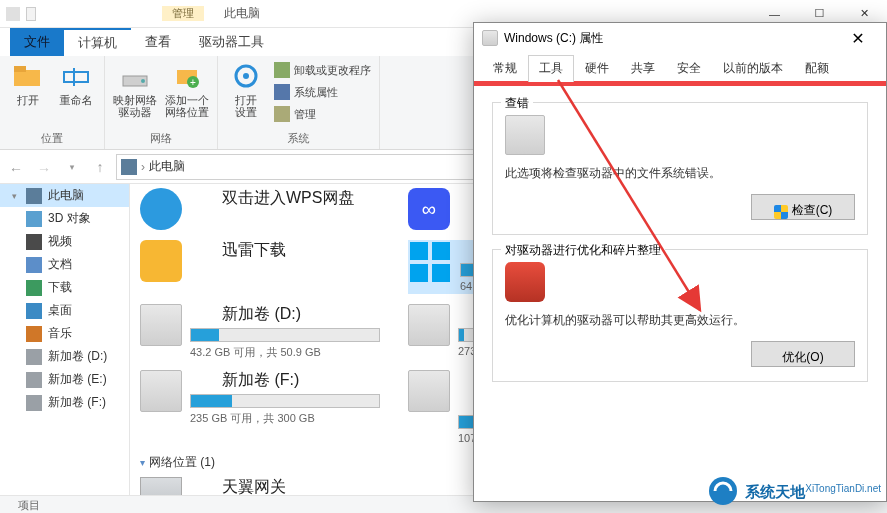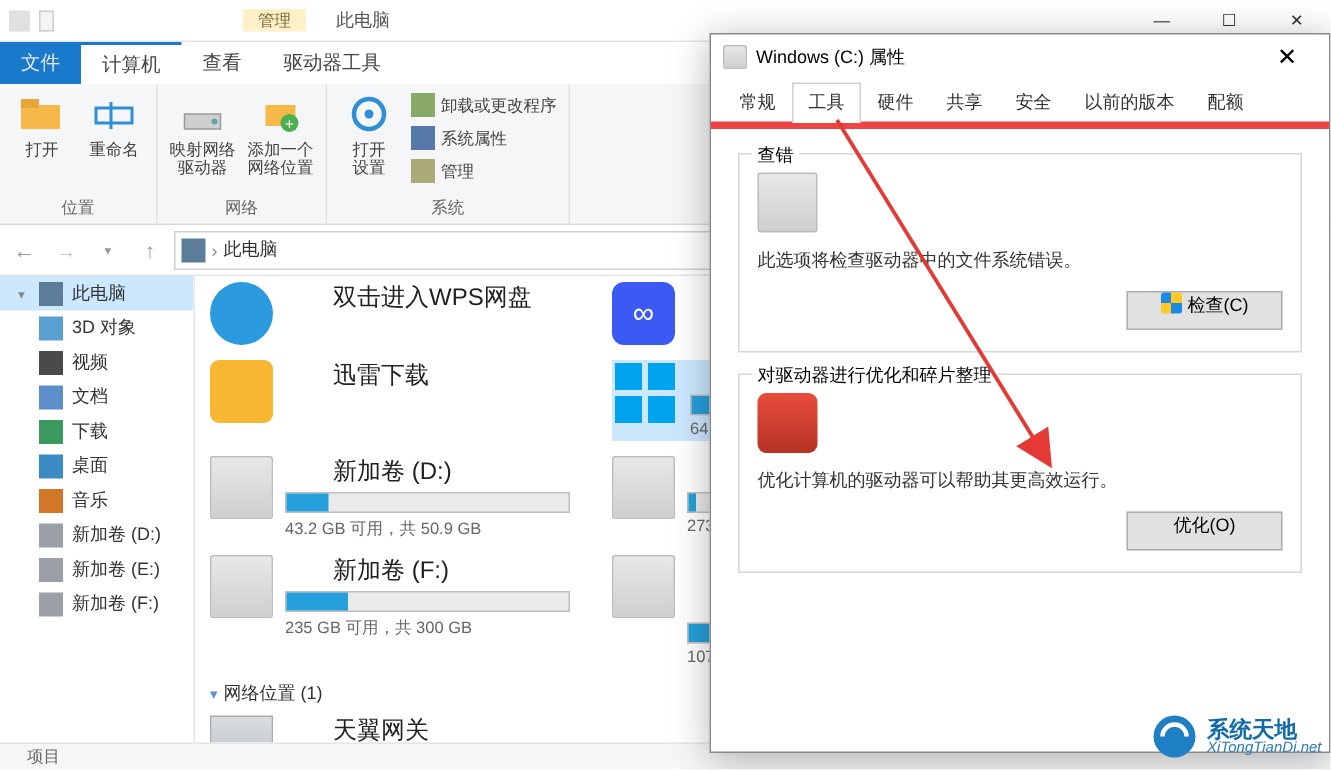--- a/index.html
+++ b/index.html
@@ -15,7 +15,7 @@
 
 .ribbon-tabs { height: 28px; background: #fff; display: flex; align-items: stretch; }
 .ribbon-tab { padding: 0 14px; display: flex; align-items: center; font-size: 13px; color: #444; }
-.ribbon-tab.file { background: #1979ca; color: #e5e5e5; }
+.ribbon-tab.file { background: #1979ca; color: #0f172a; margin-left: 10px; }
 .ribbon-tab.active { background: #fff; border-top: 2px solid #1979ca; }
 .contextual-group { background: #fff0c7; display: flex; align-items: center; padding: 0 10px; font-size: 11px; color:#7a6a3a;}
 

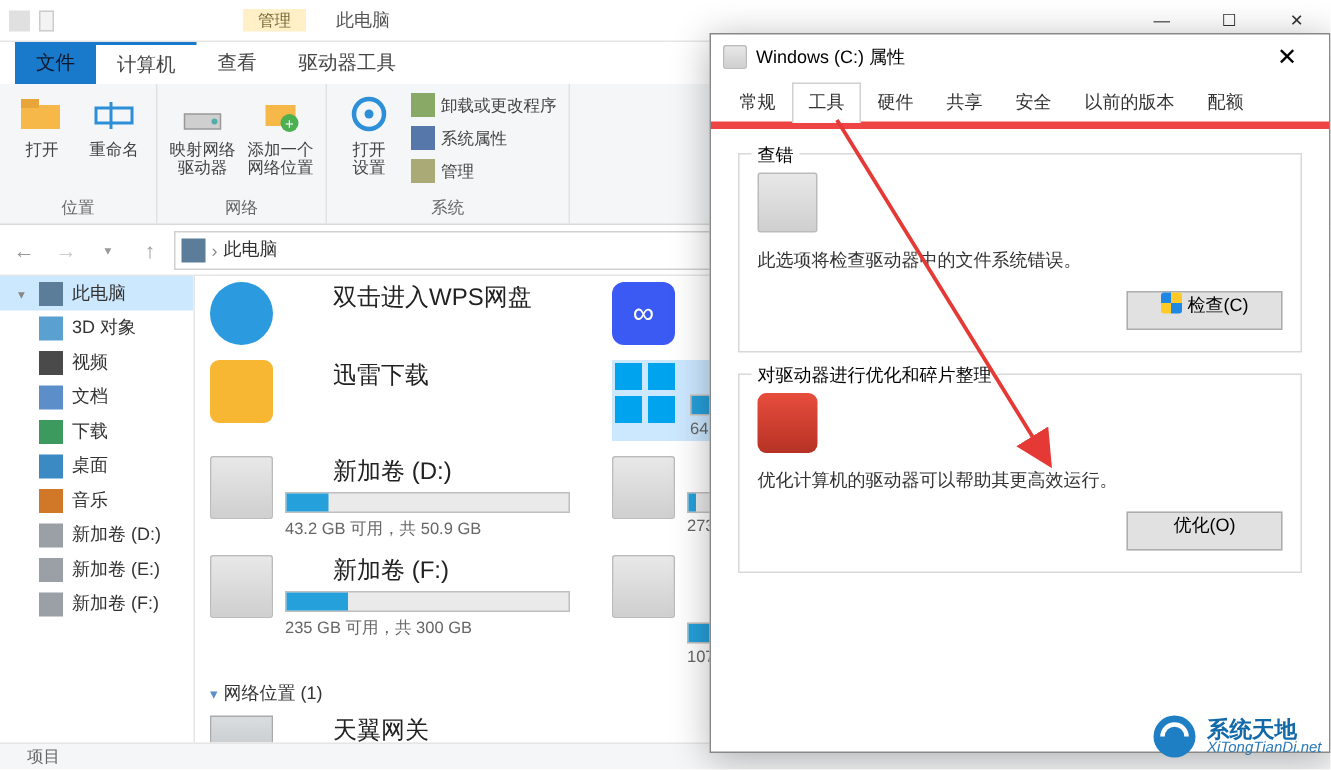--- a/index.html
+++ b/index.html
@@ -78,7 +78,7 @@
 .fs-ico { width: 40px; height: 40px; flex-shrink: 0; }
 .fs-text { flex: 1; font-size: 12px; color: #333; line-height: 1.4; }
 .fs-btn-row { display: flex; justify-content: flex-end; margin-top: 12px; }
-.dlg-btn { min-width: 104px; height: 26px; border: 1px solid #adadad; background: #e1e1e1; font-size: 12px; display: inline-flex; align-items: flex-start; justify-content: center; gap: 4px; }
+.dlg-btn { min-width: 104px; height: 26px; border: 1px solid #adadad; background: #e1e1e1; font-size: 12px; display: inline-flex; align-items: flex-end; justify-content: center; gap: 4px; }
 .shield-ico { width: 14px; height: 14px; }
 
 

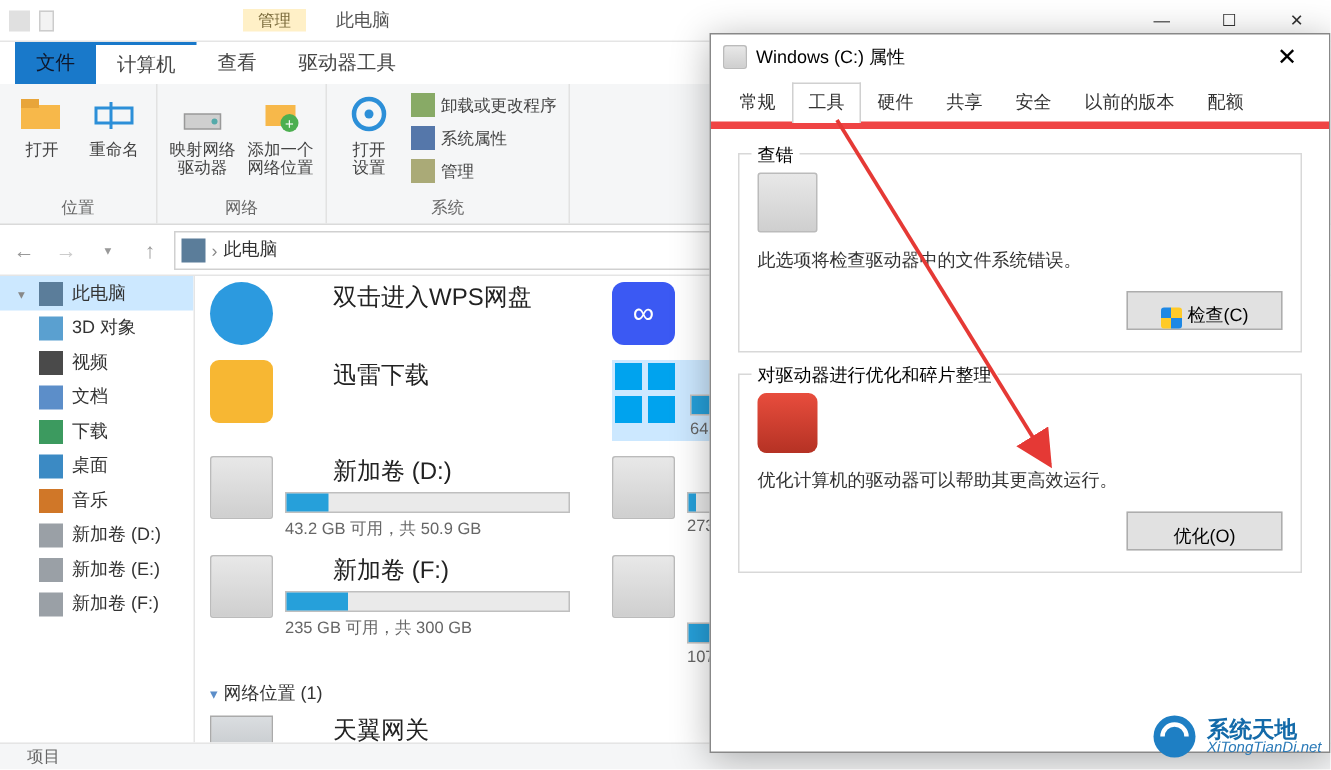--- a/index.html
+++ b/index.html
@@ -87,7 +87,7 @@
 
 .watermark { position: absolute; right: 6px; bottom: 6px; display: flex; align-items: center; gap: 6px; }
 .watermark-ico { width: 32px; height: 32px; }
-.watermark-text { display: flex; flex-direction: column; line-height: 1; }
+.watermark-text { display: flex; flex-direction: row; line-height: 1; }
 .watermark-text .t1 { font-size: 15px; font-weight: bold; color: #136aa9; }
 .watermark-text .t2 { font-size: 10px; color: #2a7ab8; font-style: italic; }
 .ico-drive { background:linear-gradient(#e8e8e8,#cfcfcf); border:1px solid #bbb; border-radius:2px; }

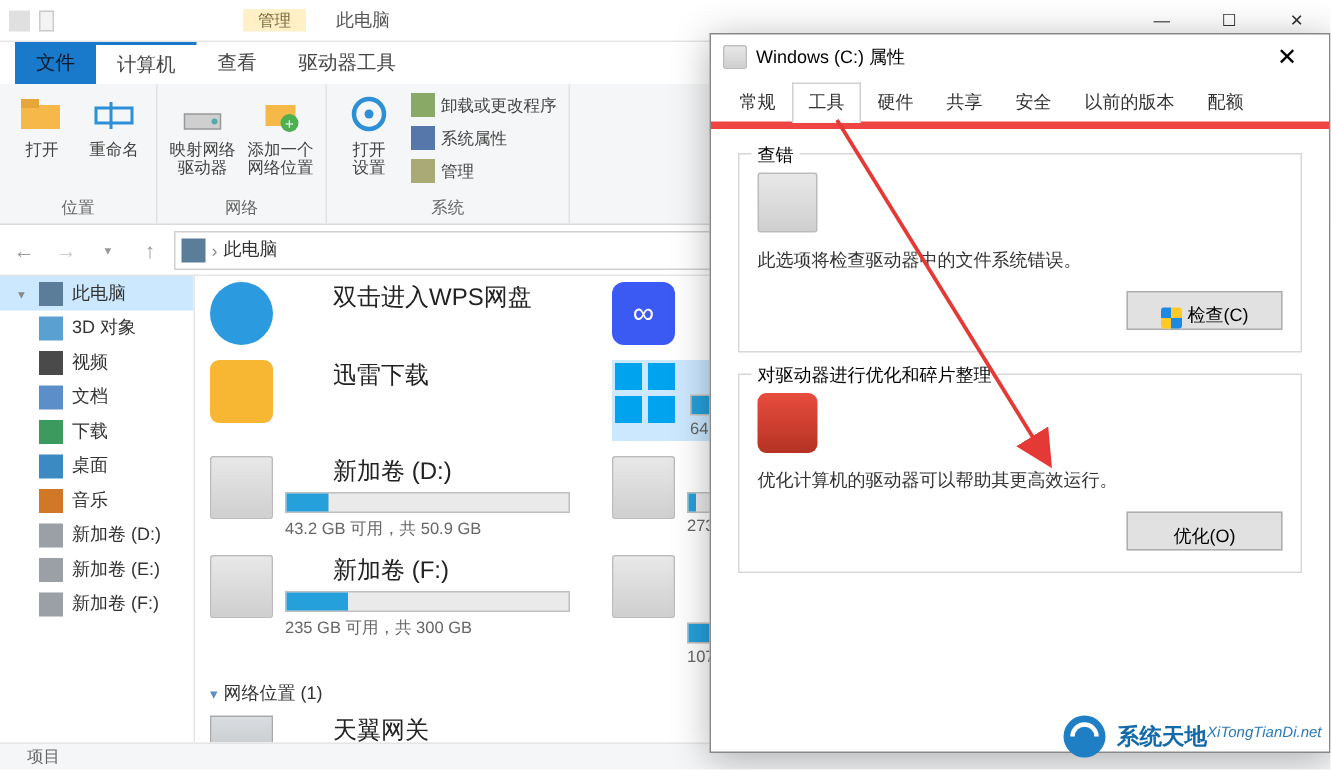--- a/index.html
+++ b/index.html
@@ -89,7 +89,7 @@
 .watermark-ico { width: 32px; height: 32px; }
 .watermark-text { display: flex; flex-direction: row; line-height: 1; }
 .watermark-text .t1 { font-size: 15px; font-weight: bold; color: #136aa9; }
-.watermark-text .t2 { font-size: 10px; color: #2a7ab8; font-style: italic; }
+.watermark-text .t2 { font-size: 10px; color: #2a7ab8; }
 .ico-drive { background:linear-gradient(#e8e8e8,#cfcfcf); border:1px solid #bbb; border-radius:2px; }
 .ico-cube { background:linear-gradient(#e84d3d,#b53224); border-radius:6px; }
 .ico-wps { background:#2c9adf; border-radius:50%; }

